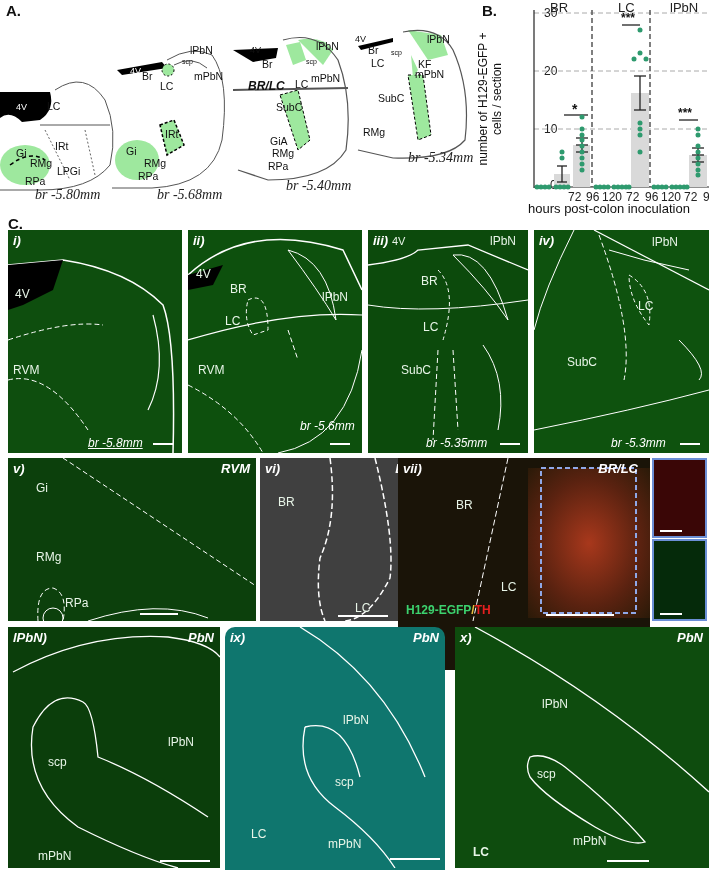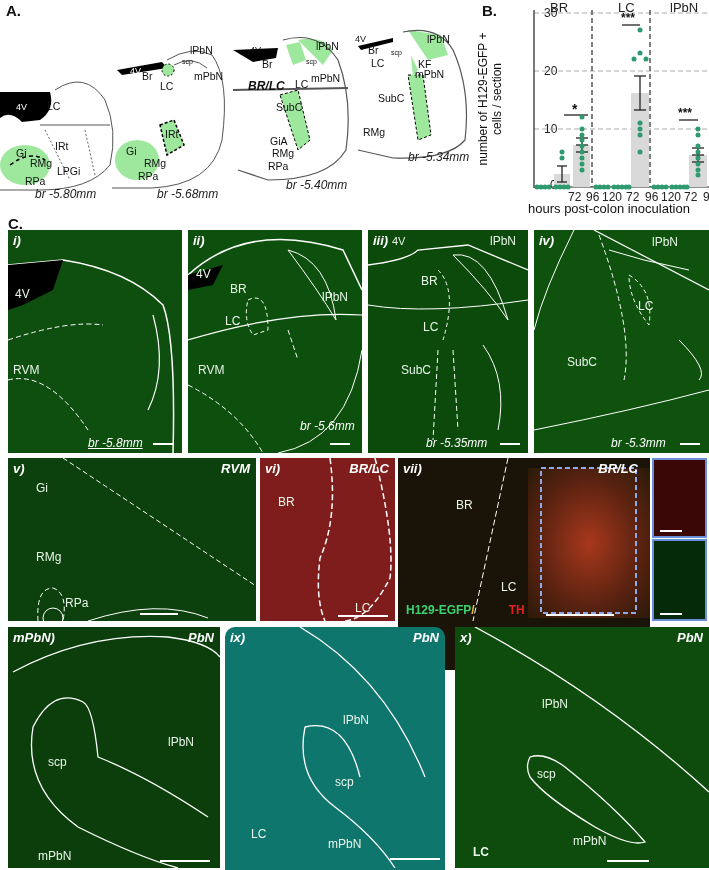--- a/index.html
+++ b/index.html
@@ -10,7 +10,7 @@
   .atlas{position:absolute;top:0;height:195px;}
   .atlas svg{position:absolute;left:0;top:0;}
   .atl-lbl{position:absolute;font-size:10.5px;color:#111;white-space:nowrap;}
-  .br-lbl{position:absolute;font-size:12px;font-style:italic;color:#222;white-space:nowrap;}
+  .br-lbl{position:absolute;font-size:14px;font-style:italic;color:#222;white-space:nowrap;font-family:Liberation Serif, serif;}
   
   .chart{position:absolute;left:470px;top:0;width:239px;height:215px;}
   .tick{position:absolute;font-size:12px;color:#222;margin-left:30px;}

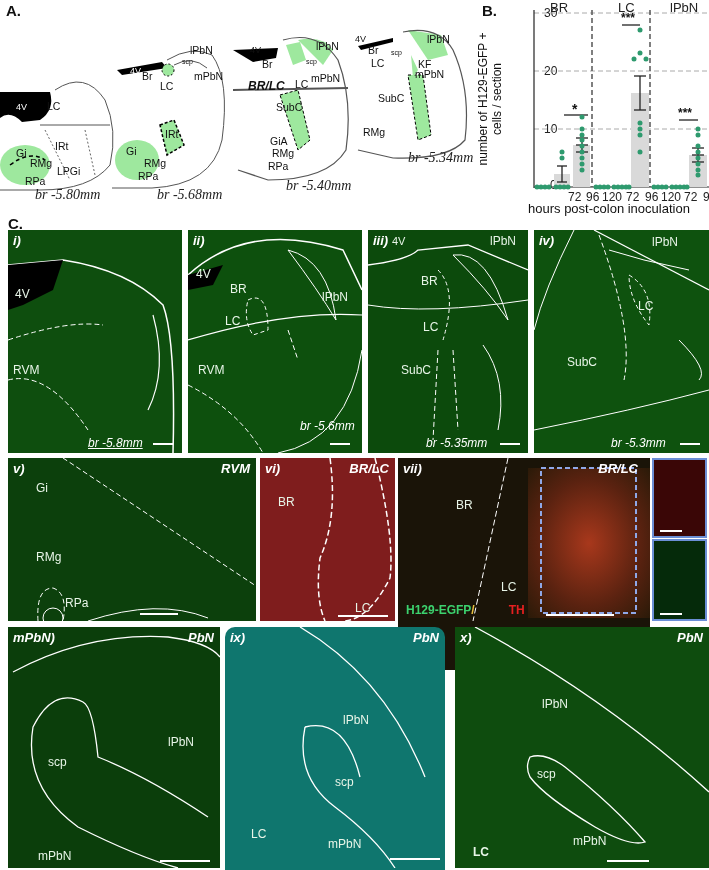--- a/index.html
+++ b/index.html
@@ -318,7 +318,7 @@
   <span class="lbl" style="left:57px;top:138px;">RPa</span>
   <span class="scalebar" style="left:132px;top:155px;width:38px;"></span>
 </div>
-<div class="micro" style="left:260px;top:458px;width:135px;height:163px;background:#7f1d1d;">
+<div class="micro" style="left:260px;top:458px;width:135px;height:163px;background:#404040;padding-left:46px;">
   <svg width="135" height="163">
       <path d="M70 0 Q78 60 60 100 Q55 140 65 163" stroke="#fff" stroke-dasharray="6,3" fill="none" stroke-width="1.5"></path>
       <path d="M115 0 Q135 80 130 120 Q110 160 85 163" stroke="#fff" stroke-dasharray="6,3" fill="none" stroke-width="1.5"></path>

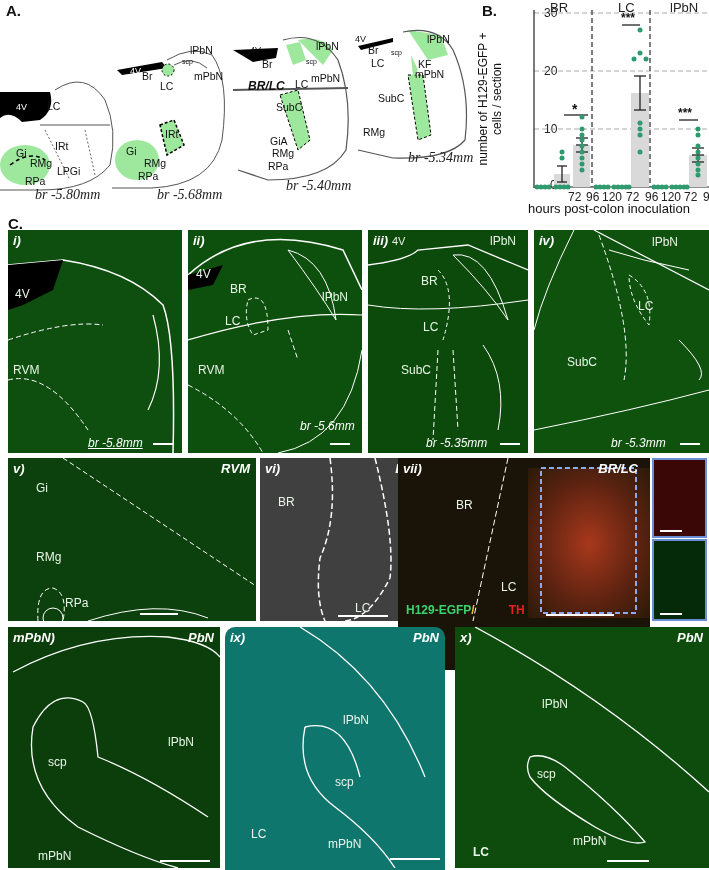--- a/index.html
+++ b/index.html
@@ -340,7 +340,7 @@
   <span class="lbl" style="left:58px;top:40px;">BR</span>
   <span class="lbl" style="left:103px;top:122px;">LC</span>
   <div class="abs" style="left:8px;top:145px;font-weight:bold;font-size:12px;">
-    <span style="color:#3cd26e;">H129-EGFP</span><span style="color:#e8c040;">/</span><span style="color:#e52020;padding-left:34px;">TH</span>
+    <span style="color:#3cd26e;">H129-EGFP</span><span style="color:#e8c040;">/</span><span style="color:#e52020;">TH</span>
   </div>
   <span class="scalebar" style="left:148px;top:156px;width:68px;"></span>
 </div>

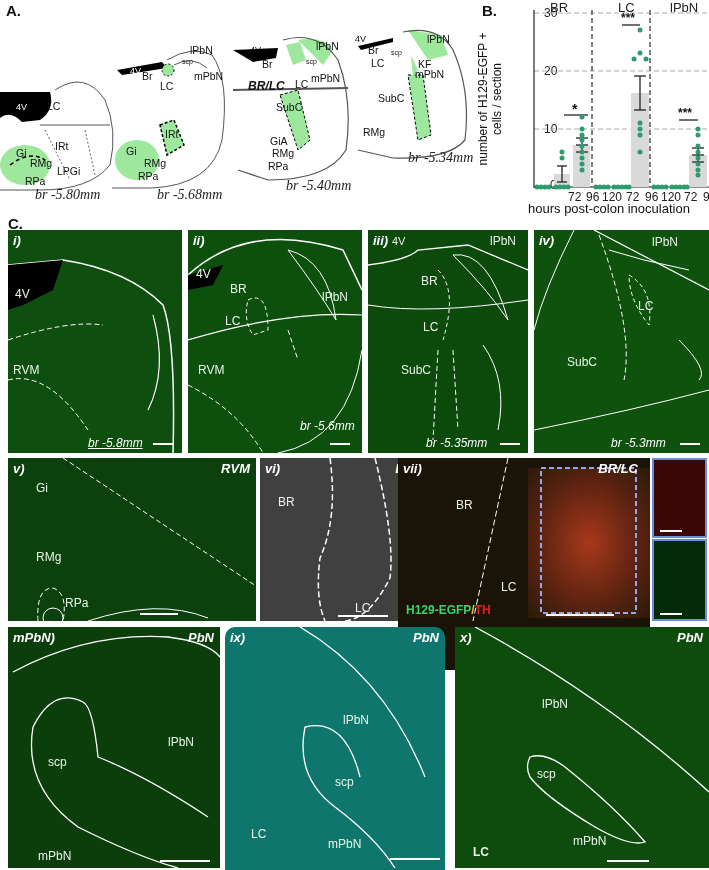--- a/index.html
+++ b/index.html
@@ -356,7 +356,7 @@
       <path d="M5 45 Q80 5 160 10 Q200 15 212 30" stroke="#fff" fill="none" stroke-width="1.3"></path>
       <path d="M200 190 Q140 150 90 130 Q85 80 75 75 Q45 60 25 100 Q15 160 70 200 Q130 230 170 241" stroke="#fff" fill="none" stroke-width="1.3"></path>
     </svg>
-  <span class="roman">mPbN)</span>
+  <span class="roman">lPbN)</span>
   <span class="region">PbN</span>
   <span class="lbl" style="left:160px;top:108px;">lPbN</span>
   <span class="lbl" style="left:40px;top:128px;">scp</span>

